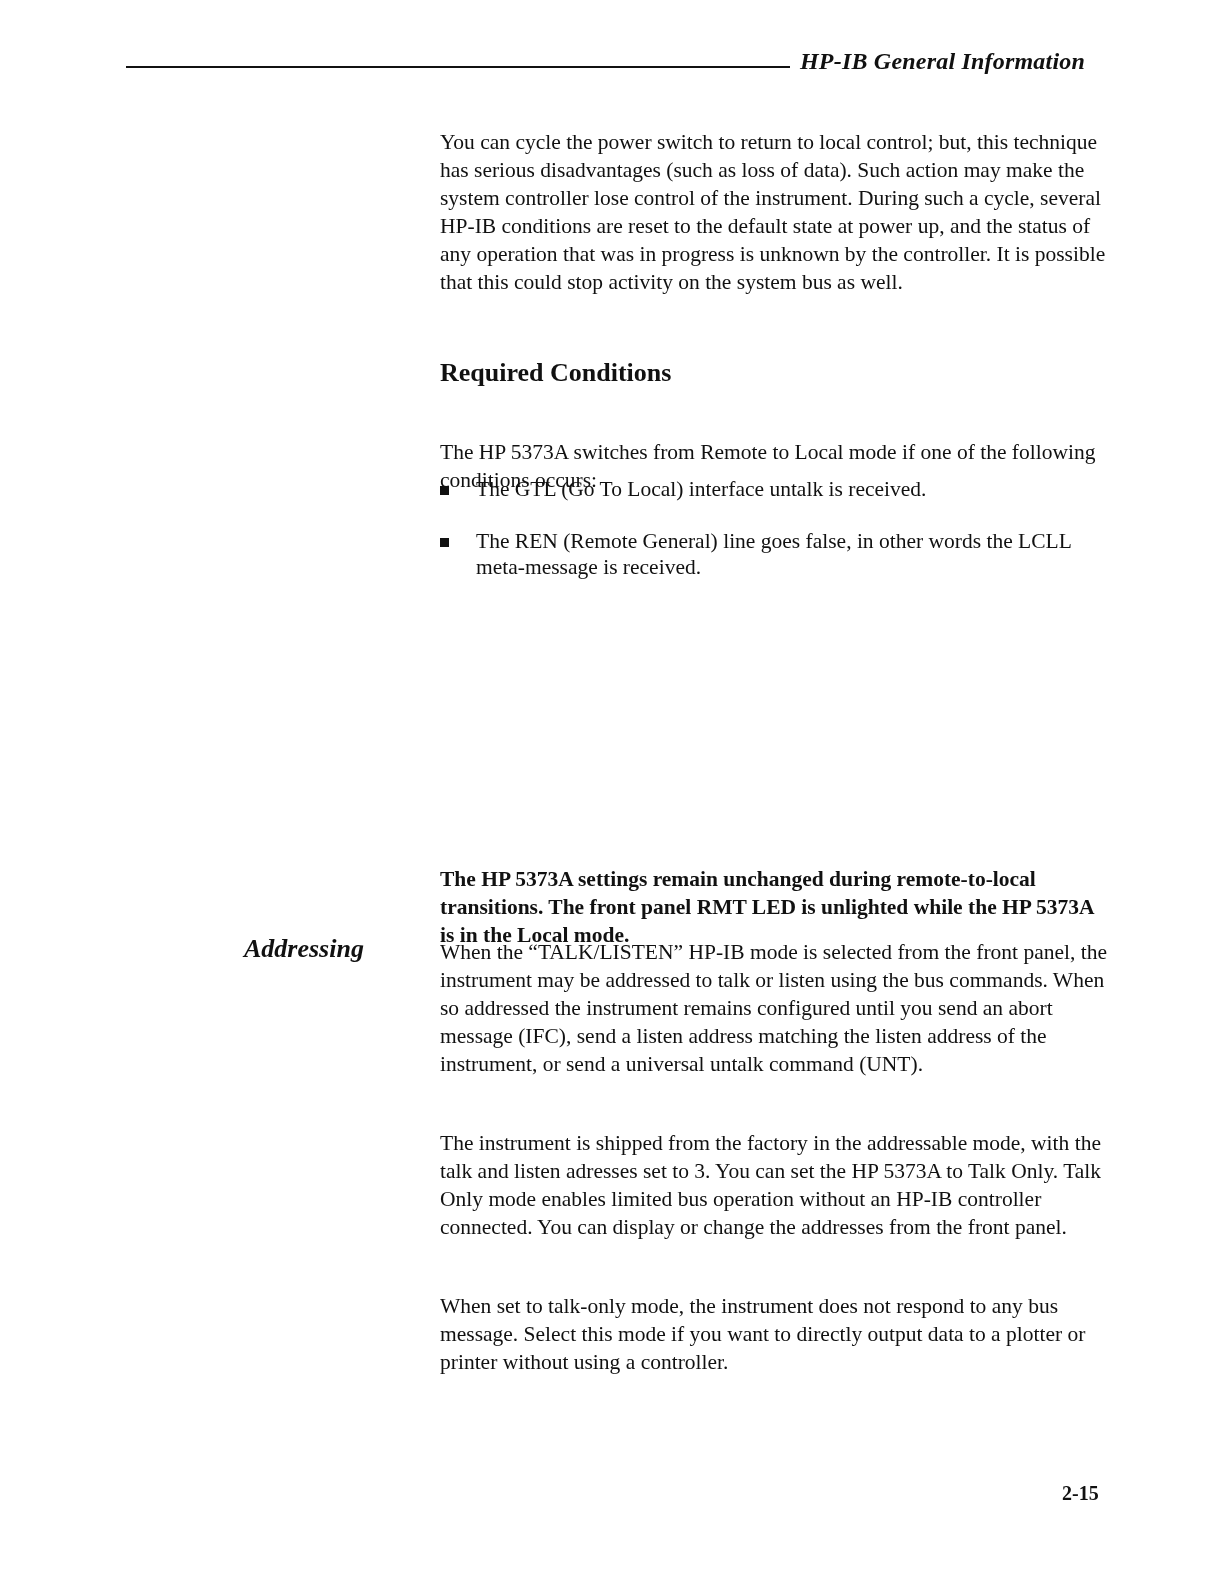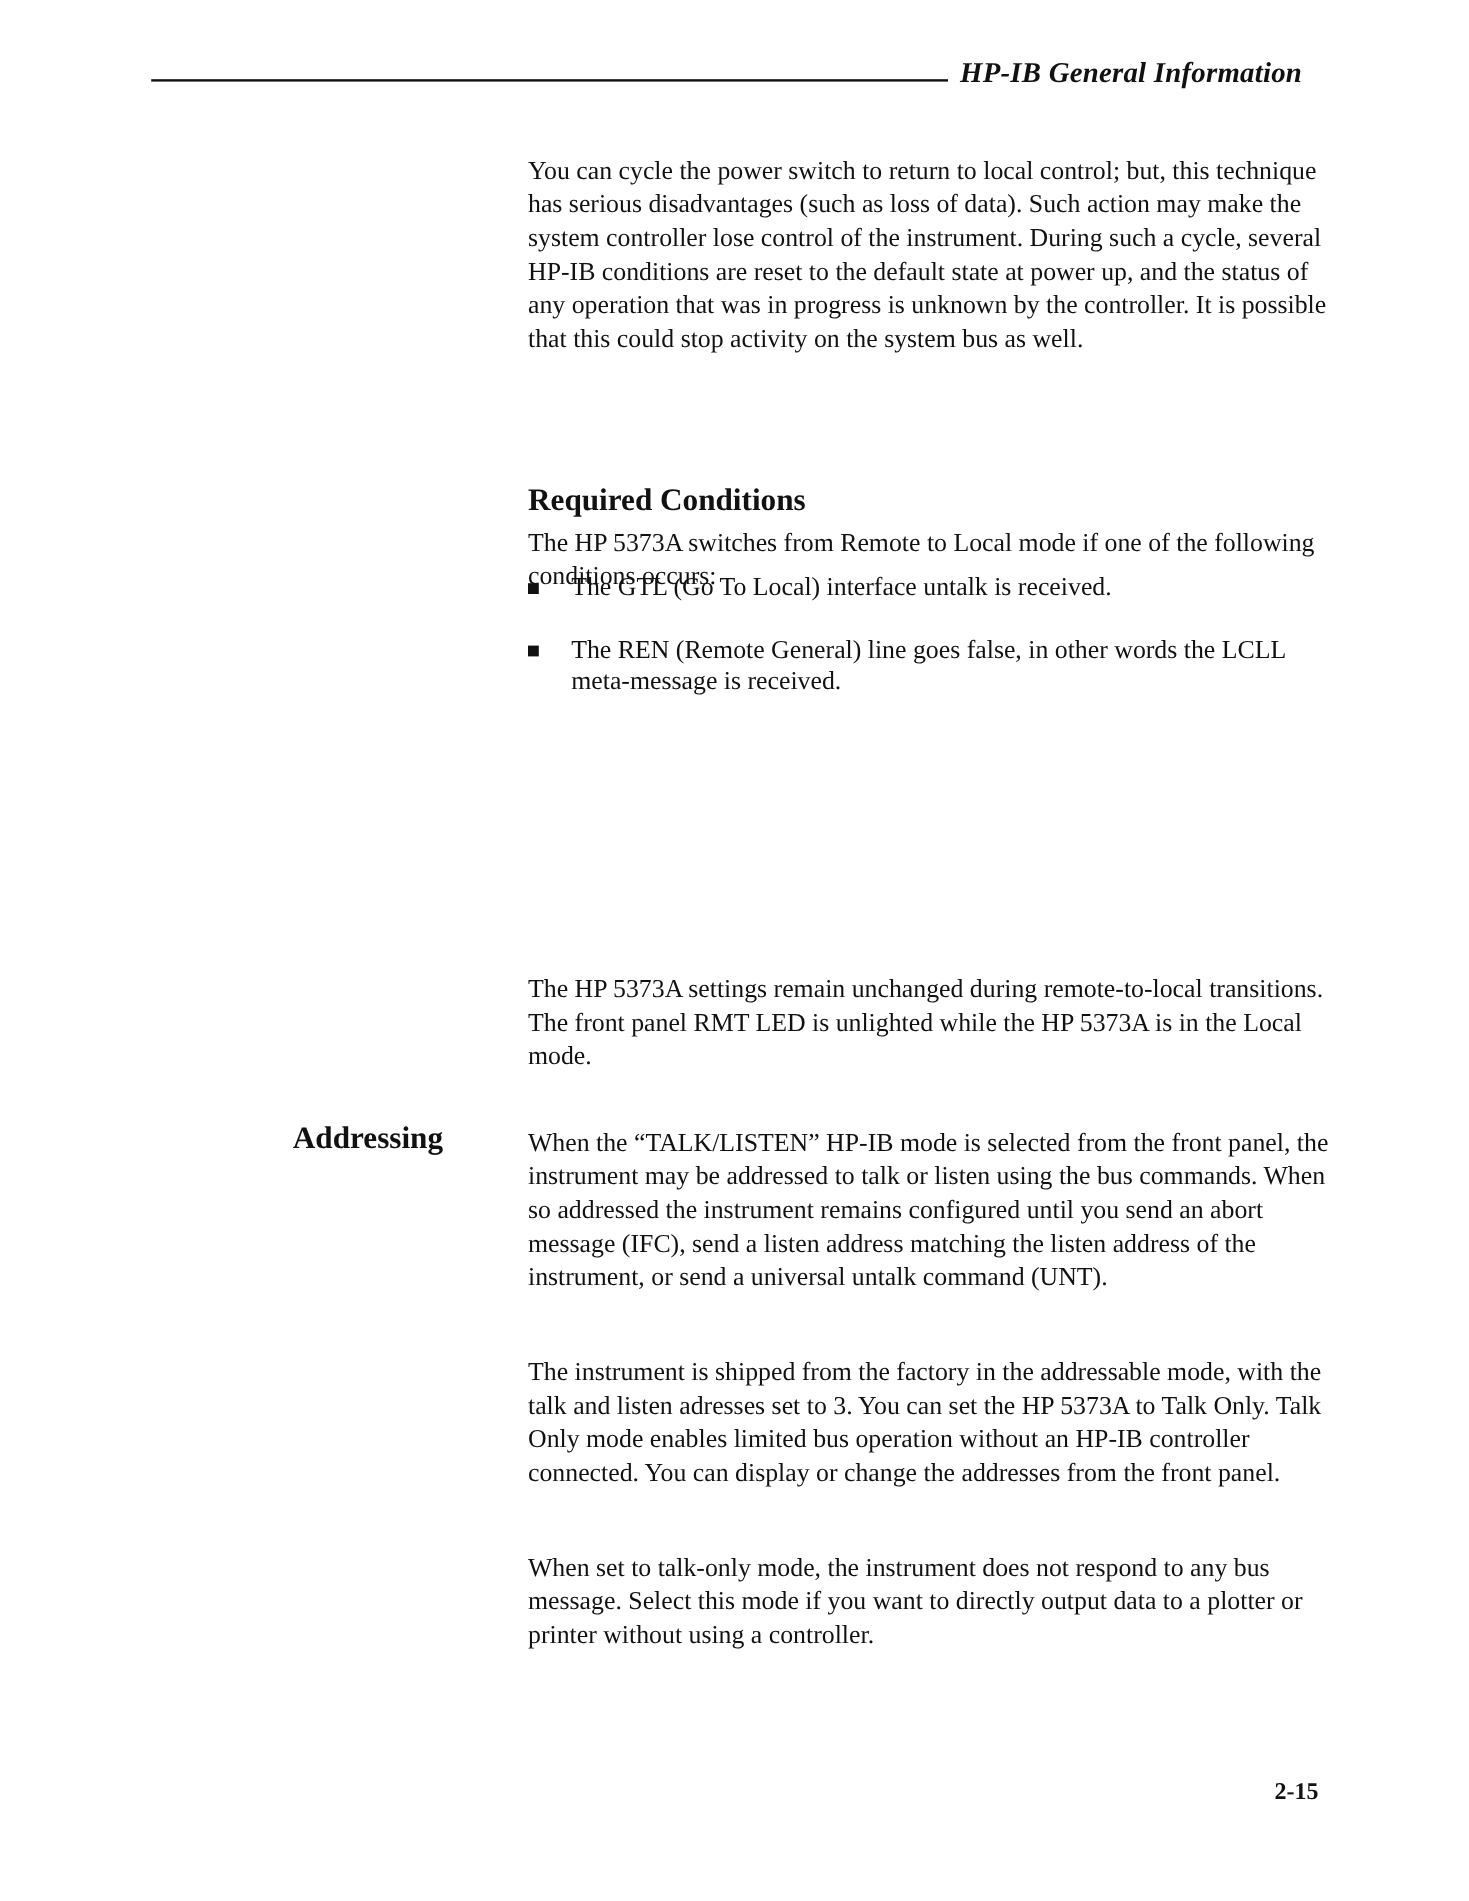--- a/index.html
+++ b/index.html
@@ -49,7 +49,6 @@
       font-size: 26px;
       font-weight: bold;
       line-height: 34px;
-      margin-top: 44px;
     }
     .req-intro { top: 396px; margin-top: 42px; }
     .bullets {

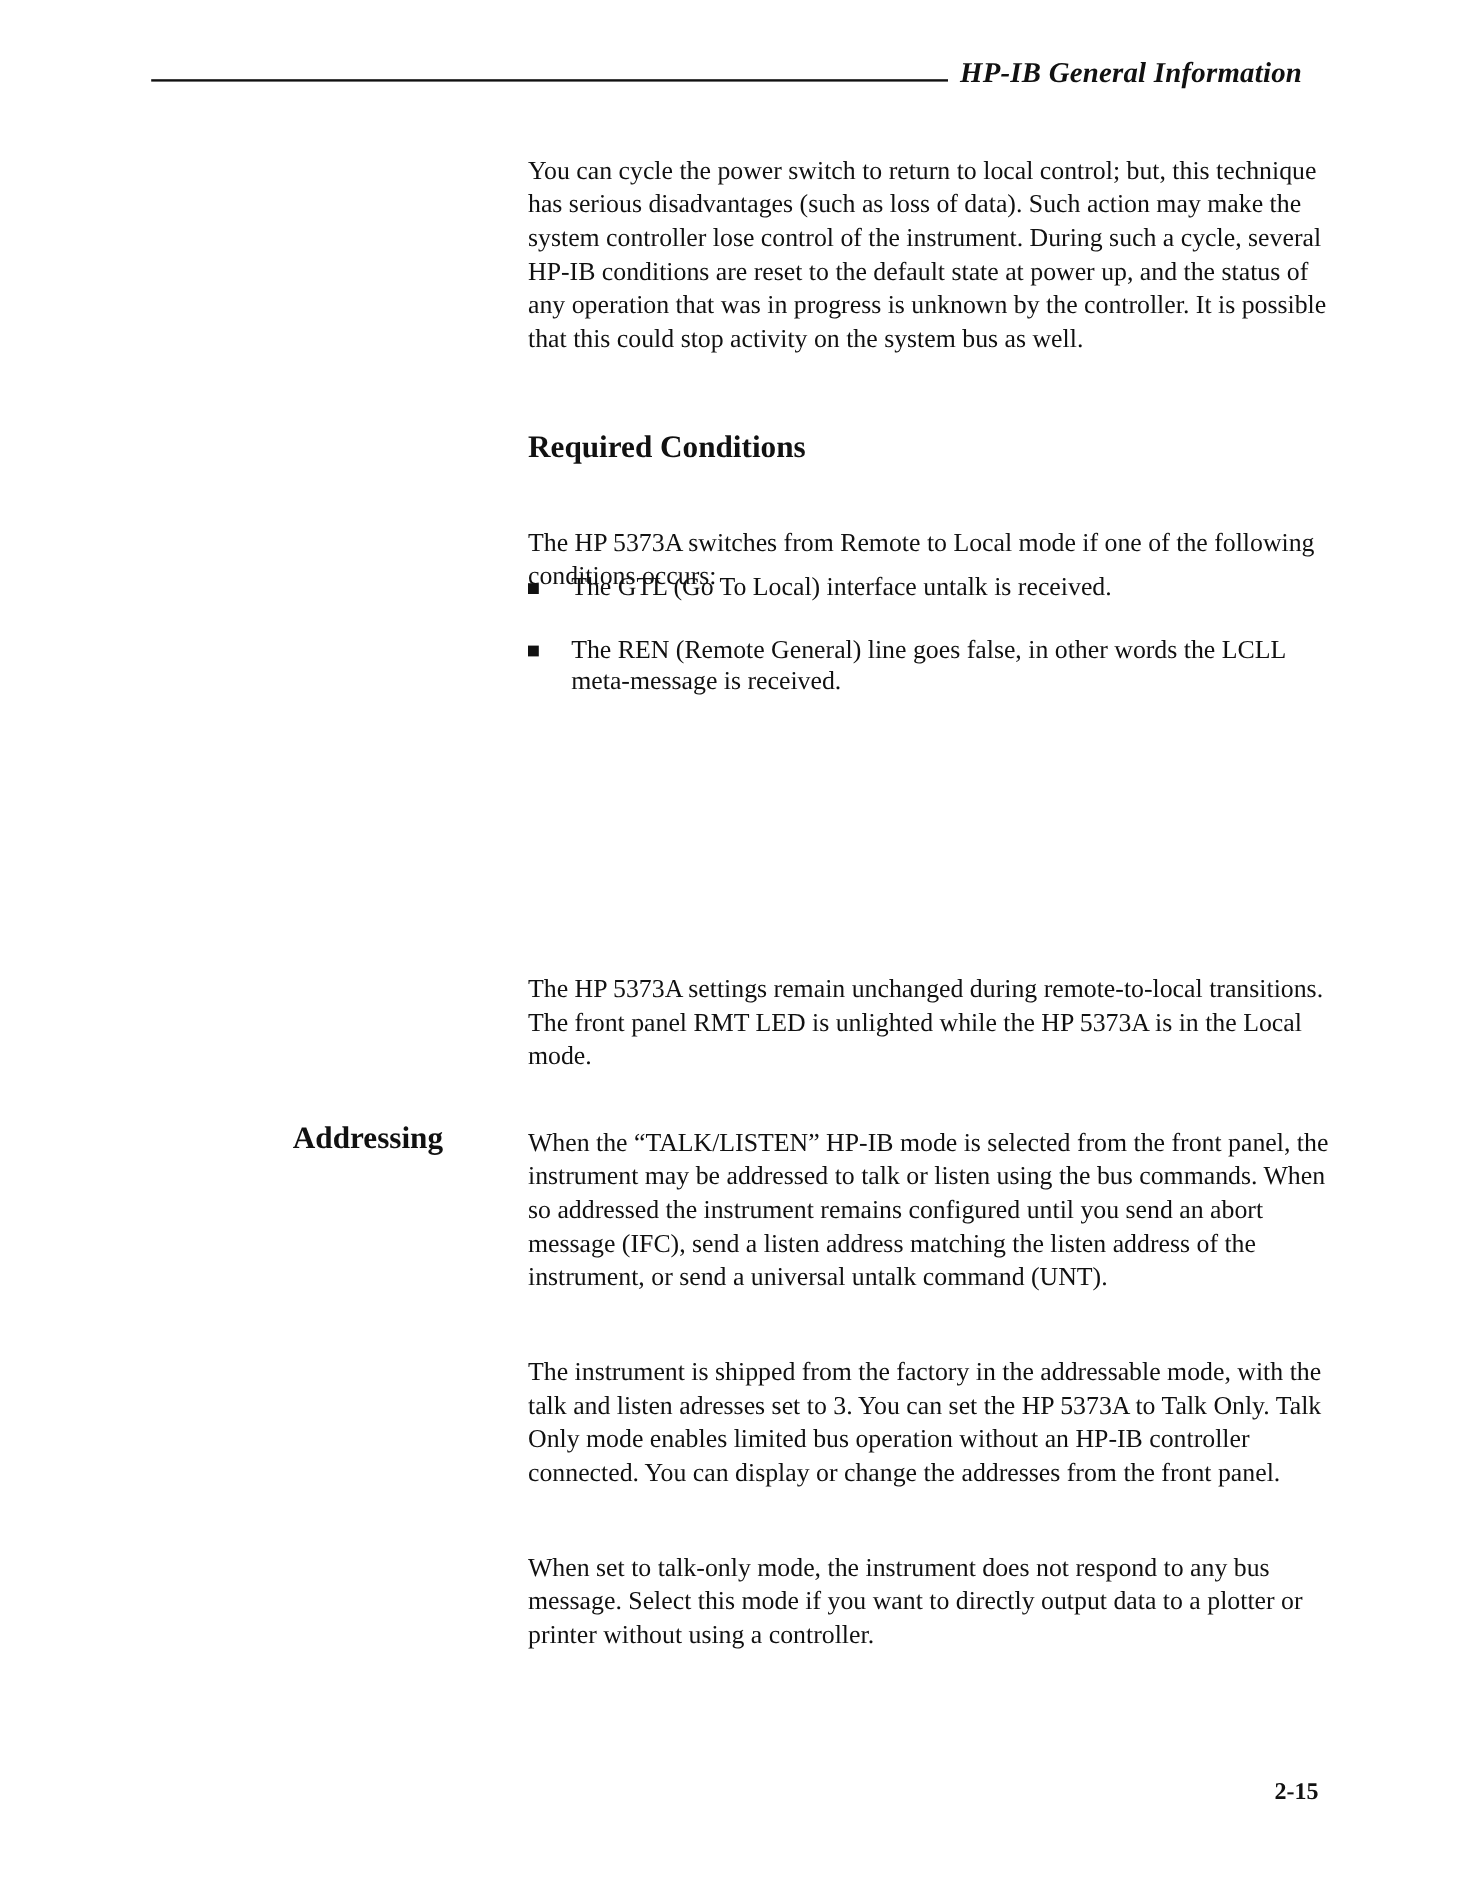--- a/index.html
+++ b/index.html
@@ -78,7 +78,7 @@
       height: 9px;
       background: #111111;
     }
-    .settings-para { top: 810px; }
+    .settings-para { top: 865px; font-weight: bold; }
     .side-heading {
       position: absolute;
       left: 244px;

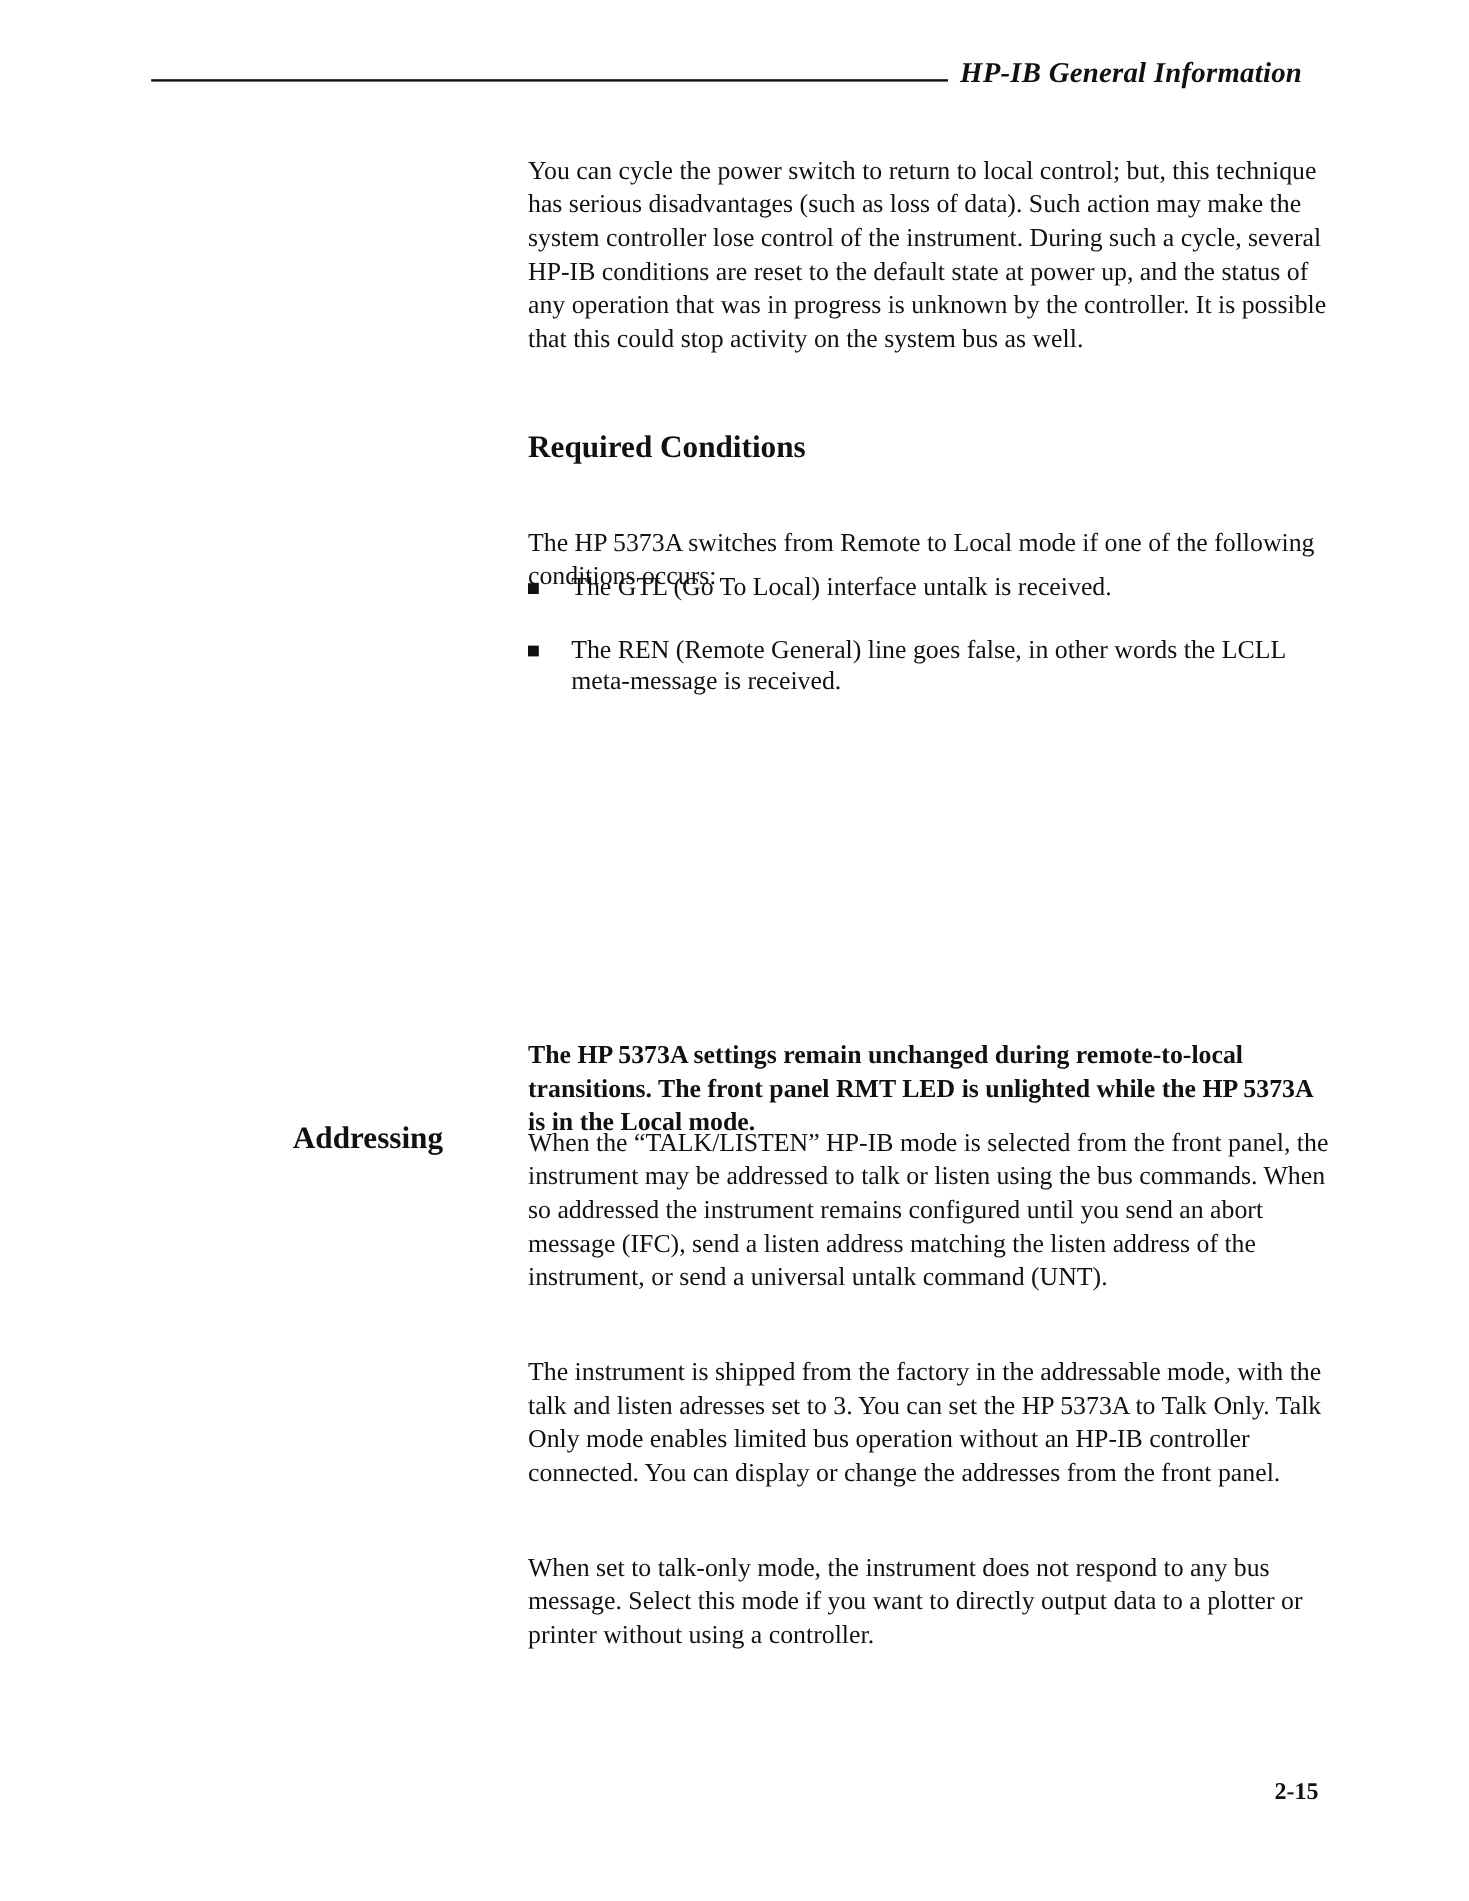--- a/index.html
+++ b/index.html
@@ -86,6 +86,7 @@
       font-size: 26px;
       font-weight: bold;
       line-height: 34px;
+      font-style: italic;
     }
     .addr-para1 { top: 938px; }
     .addr-para2 { top: 1129px; }

